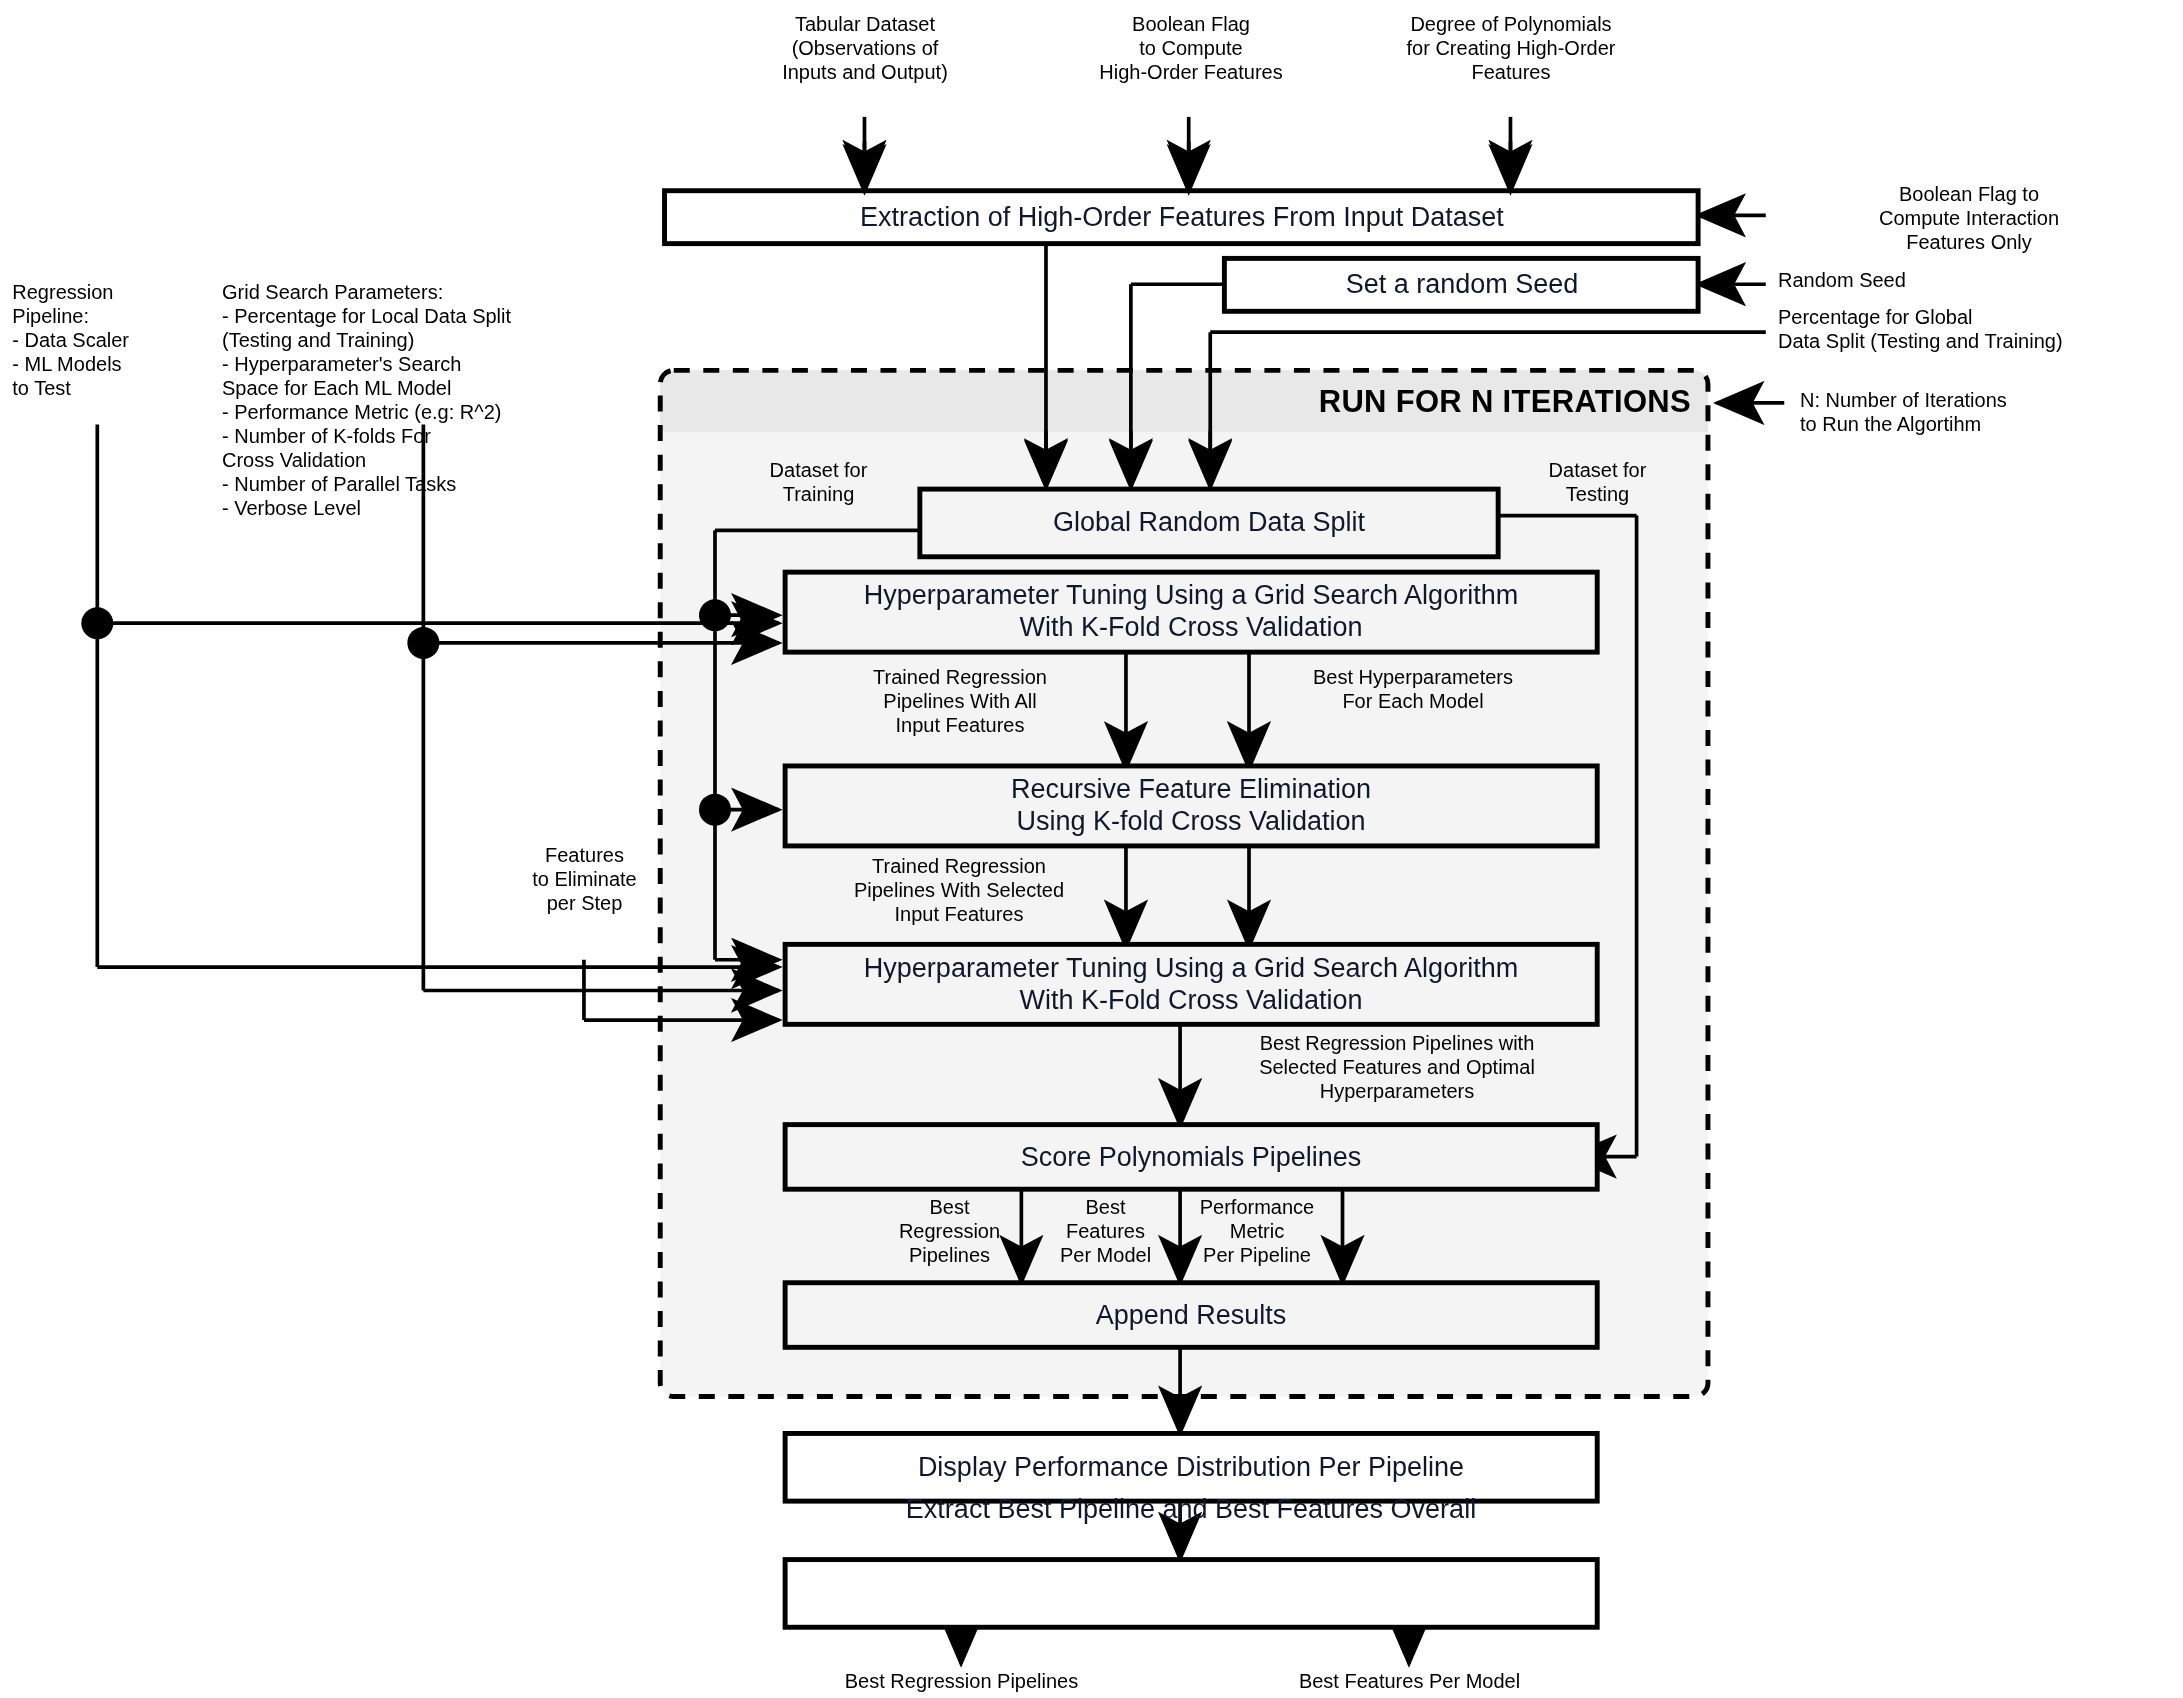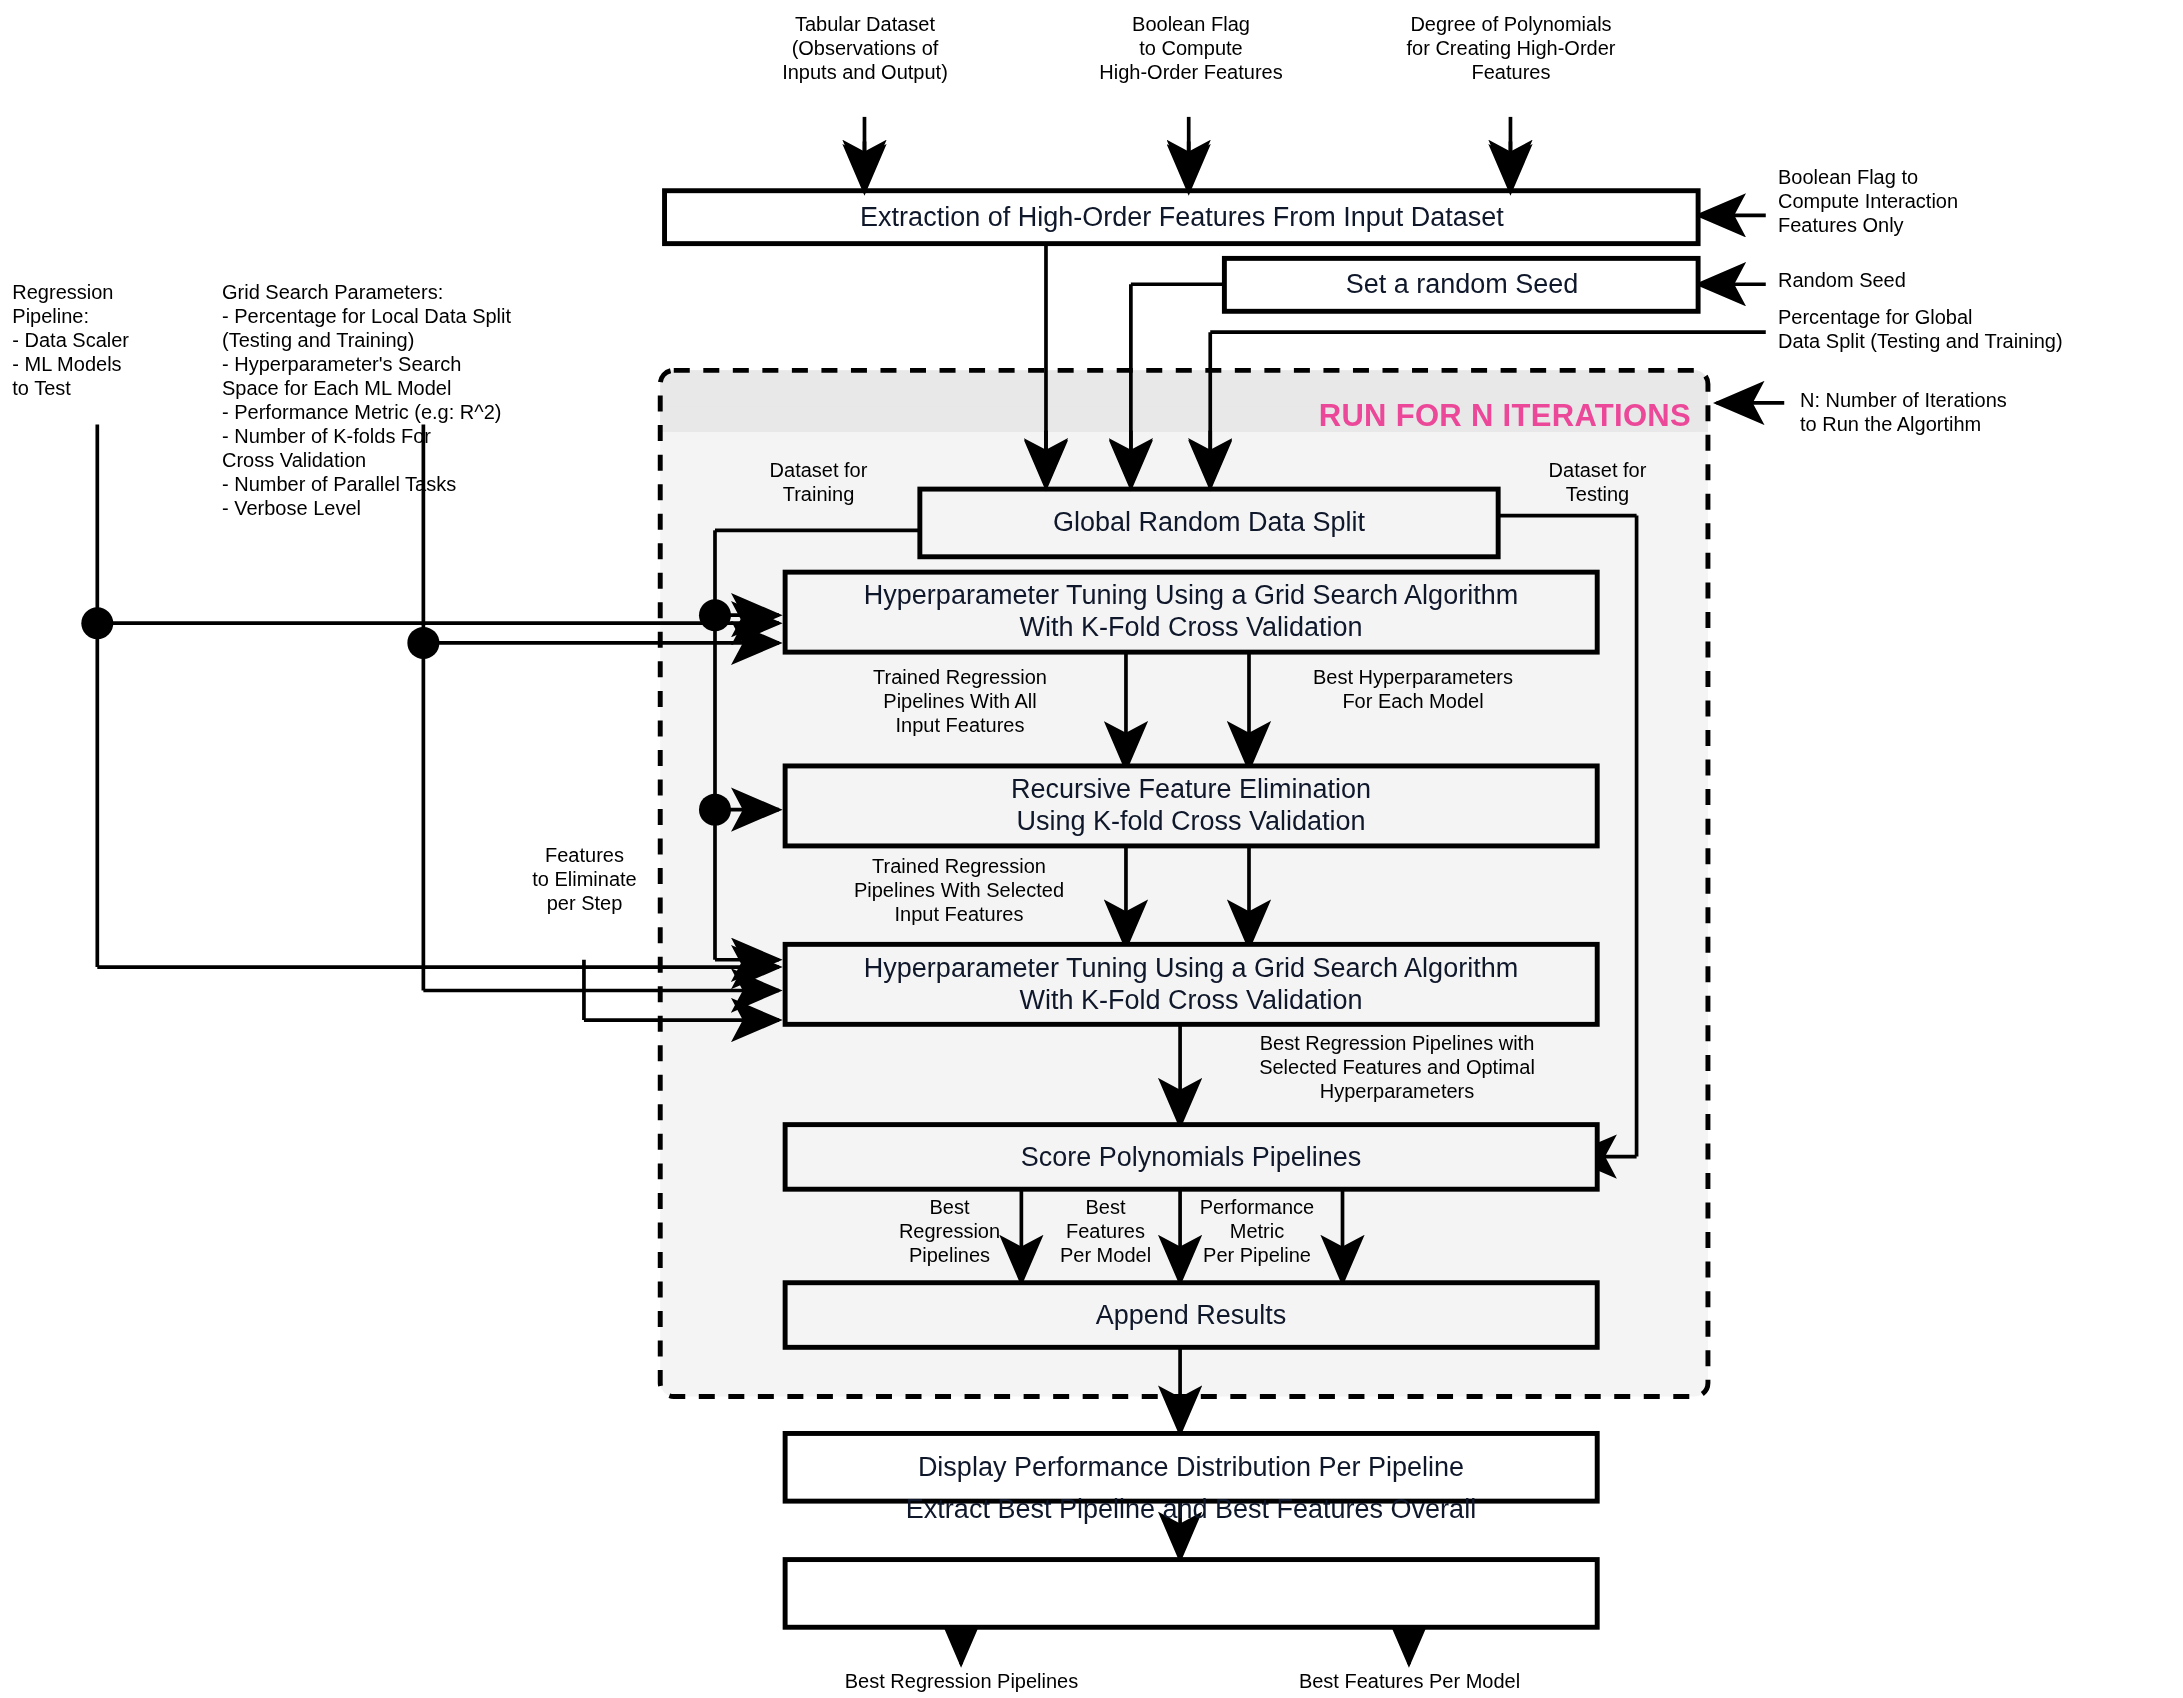--- a/index.html
+++ b/index.html
@@ -148,7 +148,7 @@
 for Creating High-Order
 Features</div>
 
-  <div class="freetext left" style="left:1778px; top:165px; width:382px;">Boolean Flag to
+  <div class="freetext left" style="left:1778px; top:182px; width:382px;text-align:center;">Boolean Flag to
 Compute Interaction
 Features Only</div>
   <div class="freetext left" style="left:1778px; top:268px; width:369px;">Random Seed</div>

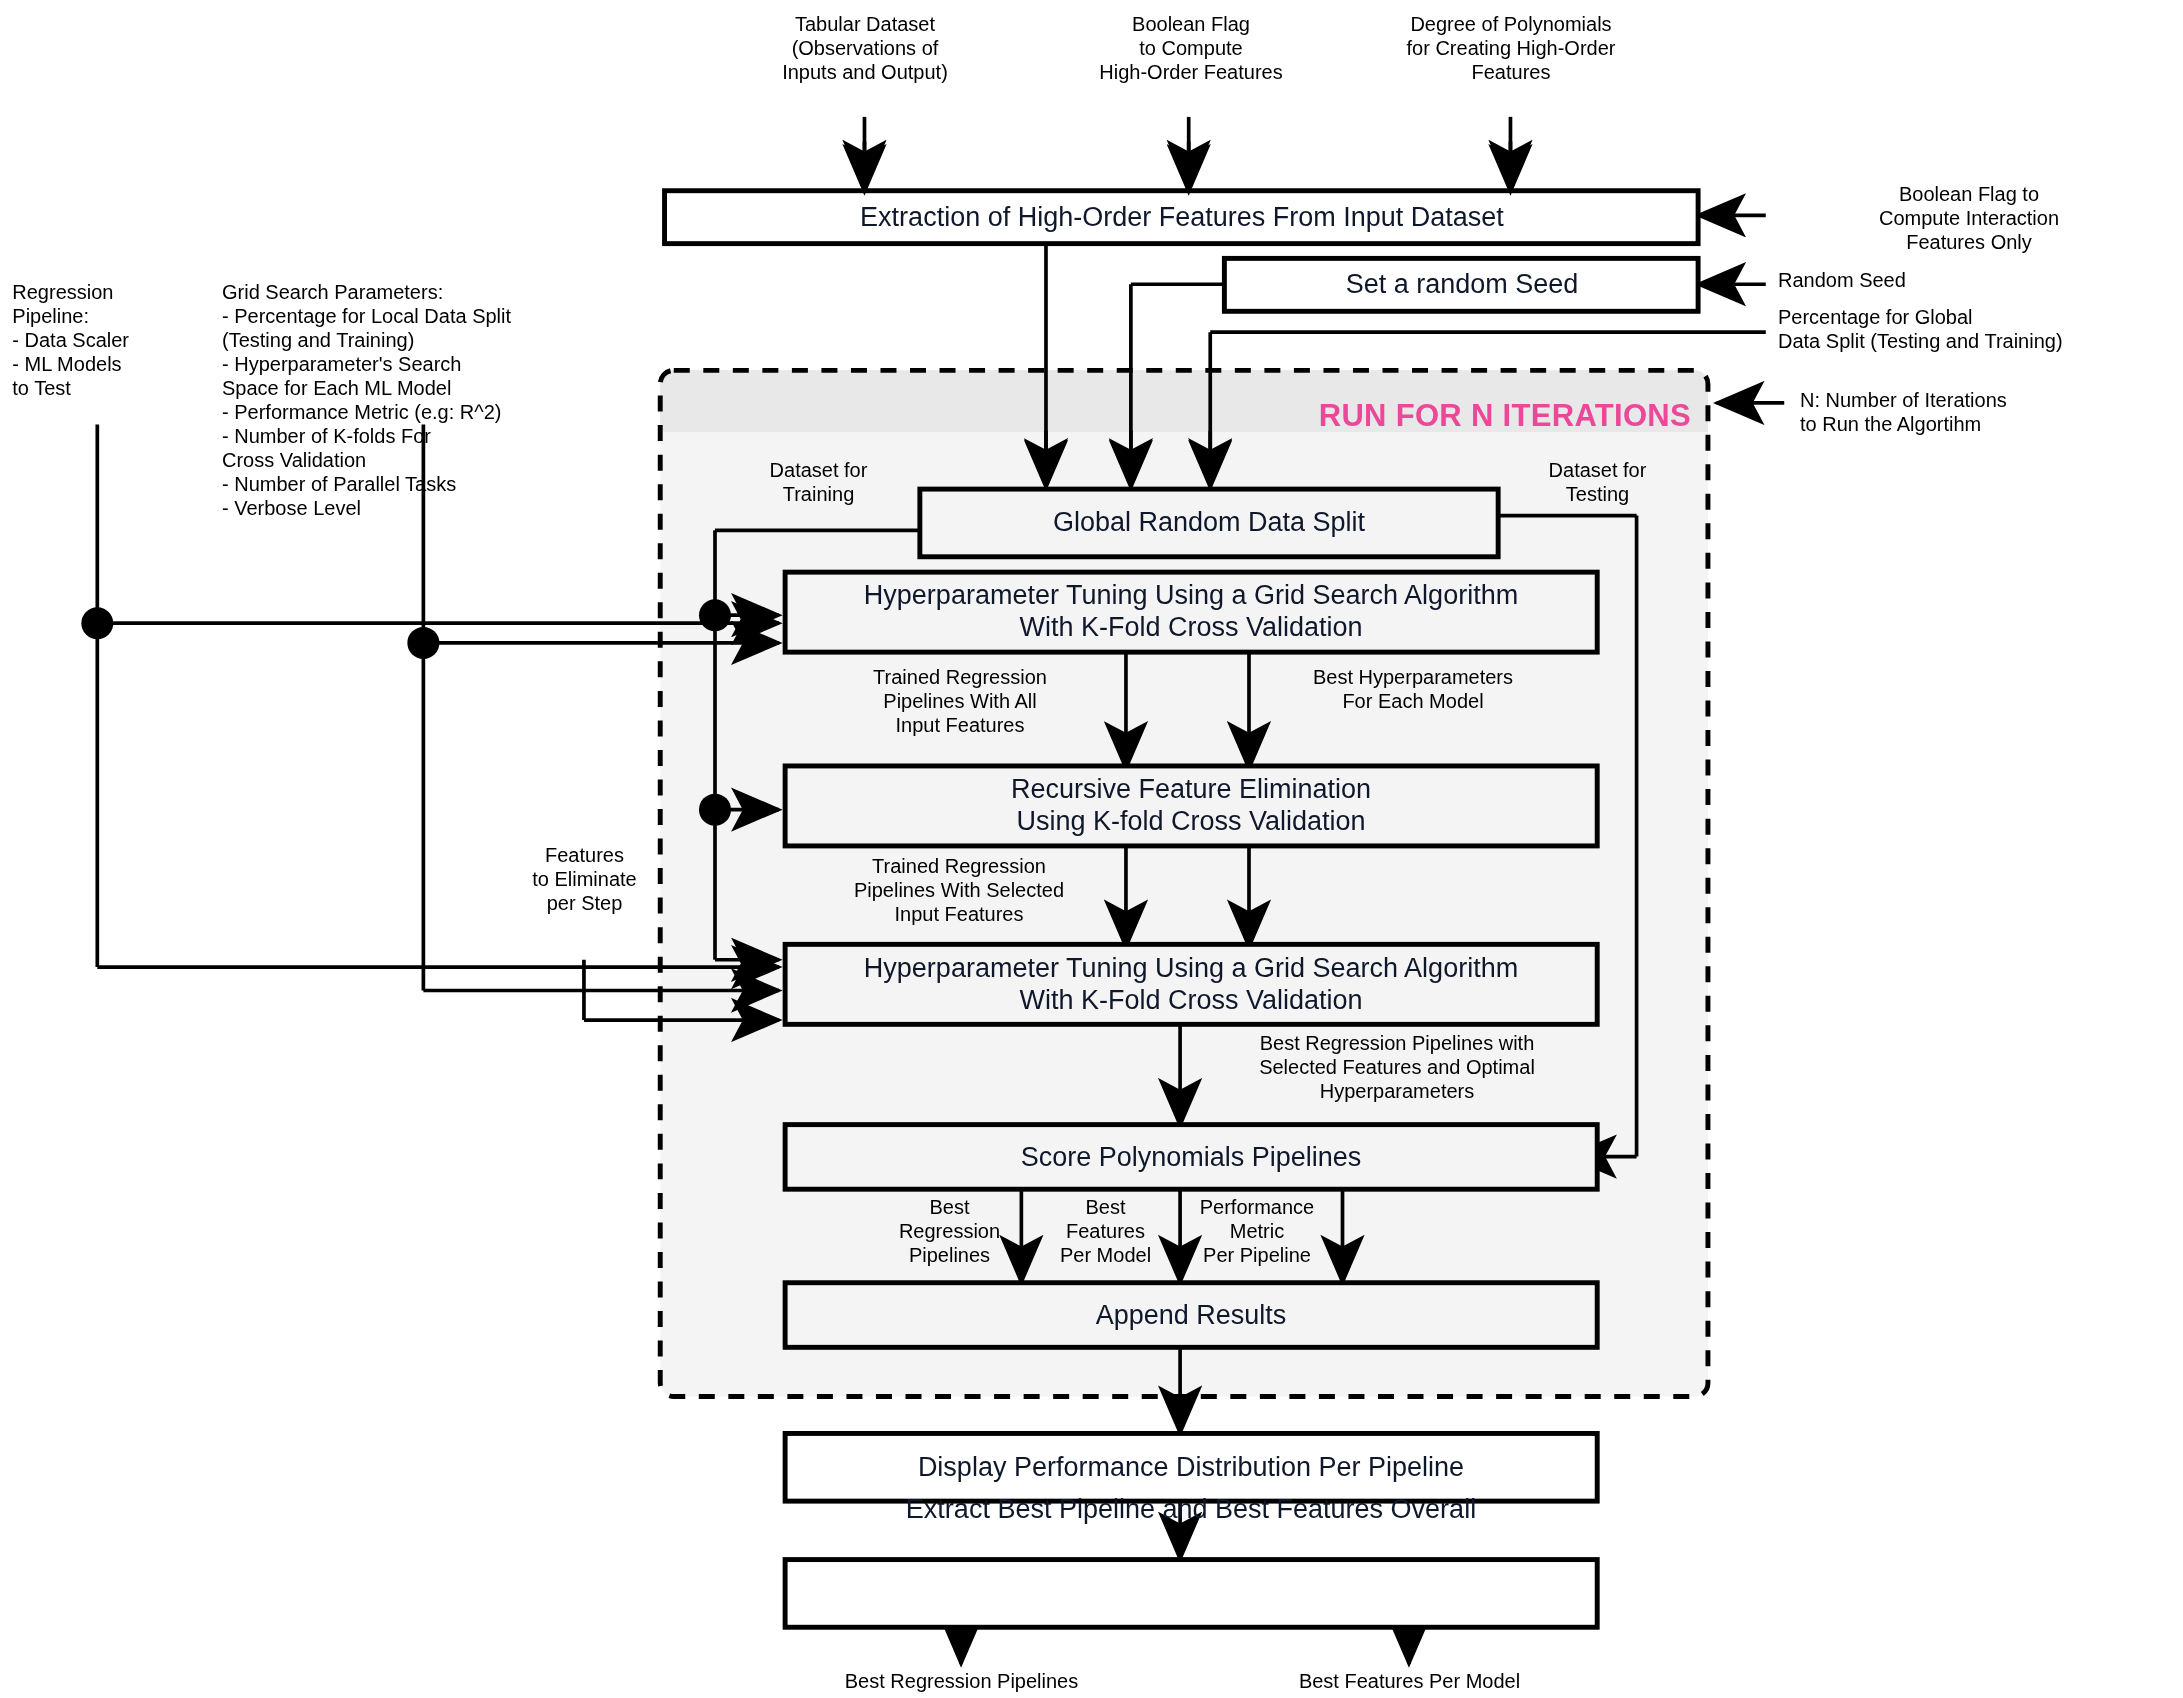--- a/index.html
+++ b/index.html
@@ -18,8 +18,8 @@
   }
   .freetext.left { text-align:left; }
   .loop-title {
-    position:absolute; font-size:31px; font-weight:bold; color:#ec4899;
-    font-family:"Liberation Sans", sans-serif; letter-spacing:0.3px;margin-top:14px;
+    position:absolute; font-size:31px; font-weight:bold; color:#000000;
+    font-family:"Liberation Sans", sans-serif; letter-spacing:0.3px;
   }
 </style>
 </head>

